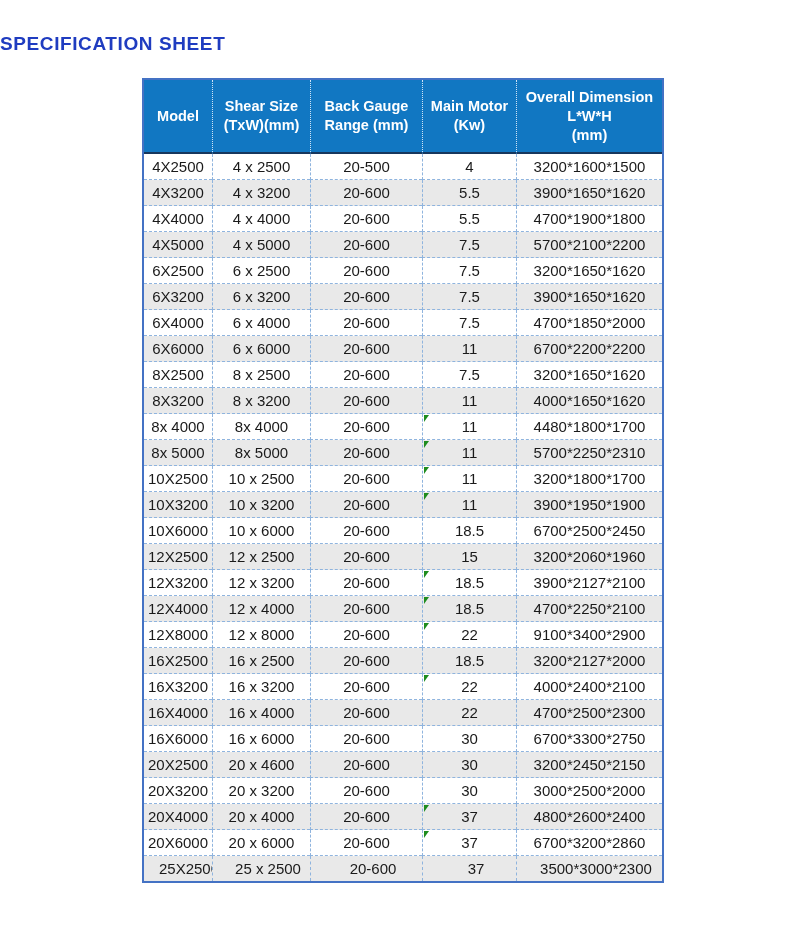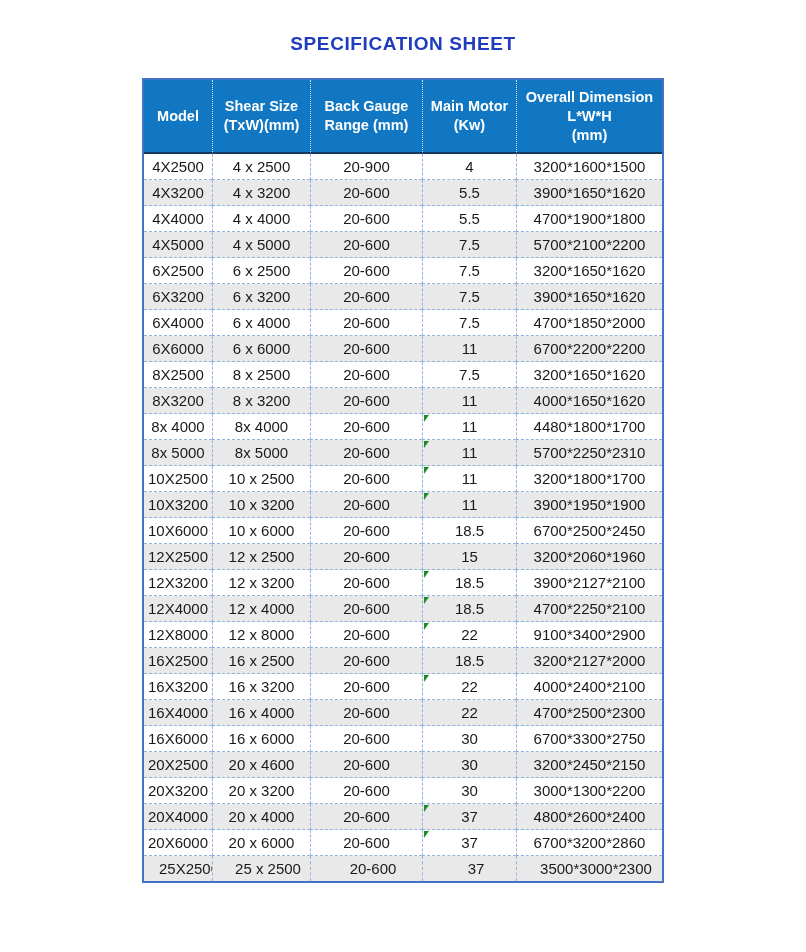--- a/index.html
+++ b/index.html
@@ -18,7 +18,6 @@
   }
   .title {
     margin: 33px 0 0 0;
-    text-align: center;
     font-size: 19px;
     line-height: 22px;
     font-weight: bold;

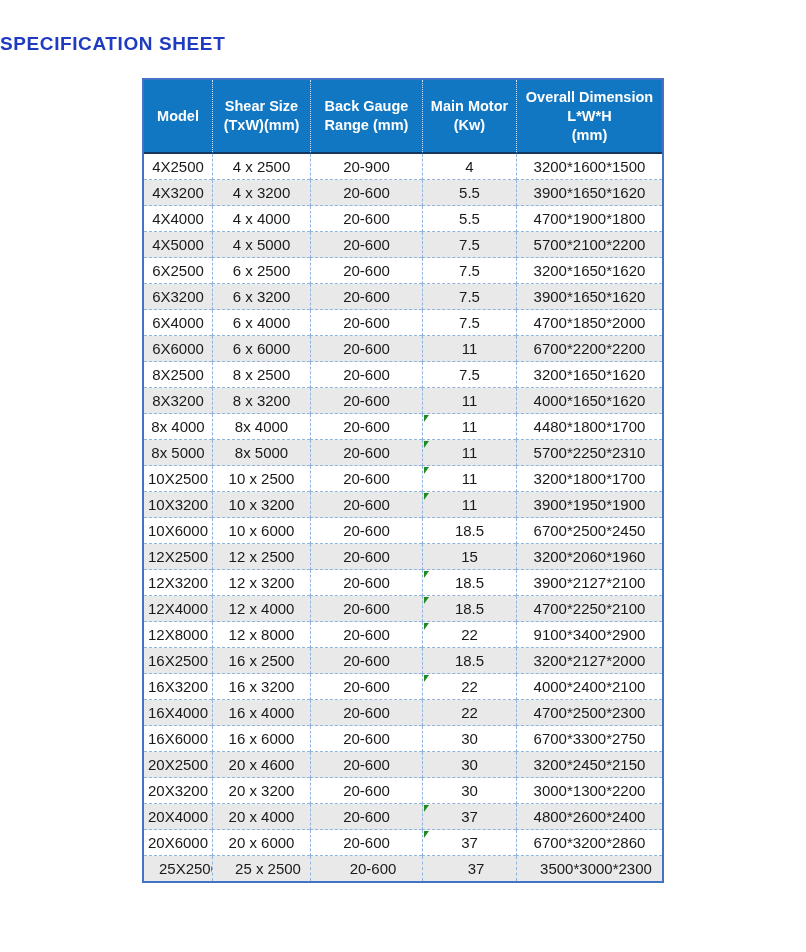--- a/index.html
+++ b/index.html
@@ -128,7 +128,7 @@
         <tr class="data-row">
           <td class="cell"><span class="cell-text">4X2500</span></td>
           <td class="cell"><span class="cell-text">4 x 2500</span></td>
-          <td class="cell"><span class="cell-text">20-900</span></td>
+          <td class="cell"><span class="cell-text">20-500</span></td>
           <td class="cell"><span class="cell-text">4</span></td>
           <td class="cell"><span class="cell-text">3200*1600*1500</span></td>
         </tr>

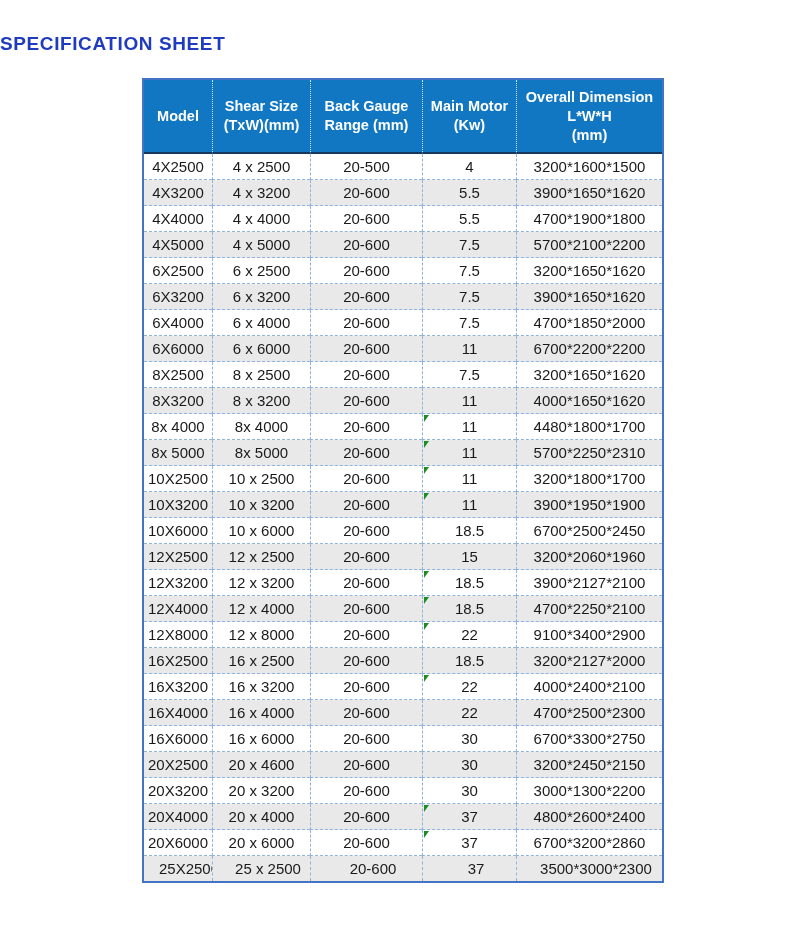--- a/index.html
+++ b/index.html
@@ -298,7 +298,7 @@
           <td class="cell"><span class="cell-text">20 x 3200</span></td>
           <td class="cell"><span class="cell-text">20-600</span></td>
           <td class="cell"><span class="cell-text">30</span></td>
-          <td class="cell"><span class="cell-text">3000*1300*2200</span></td>
+          <td class="cell"><span class="cell-text">3000*2500*2000</span></td>
         </tr>
         <tr class="data-row">
           <td class="cell"><span class="cell-text">20X4000</span></td>

